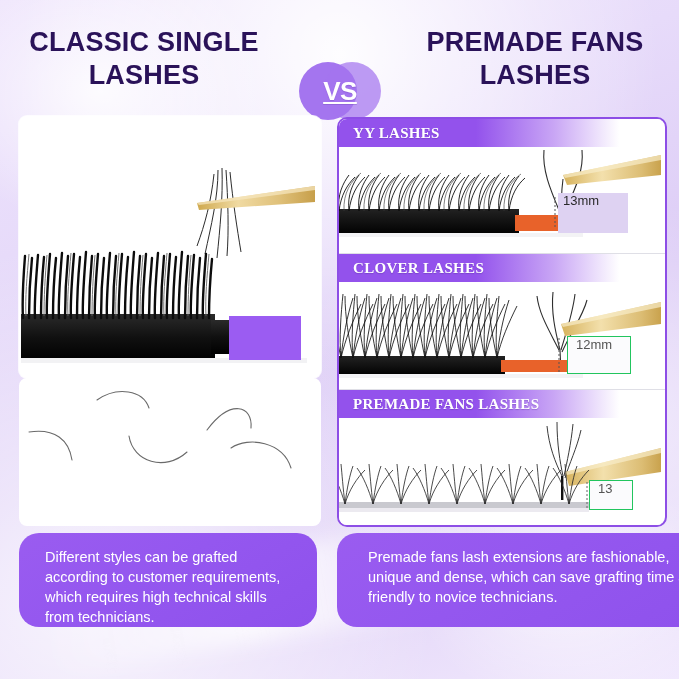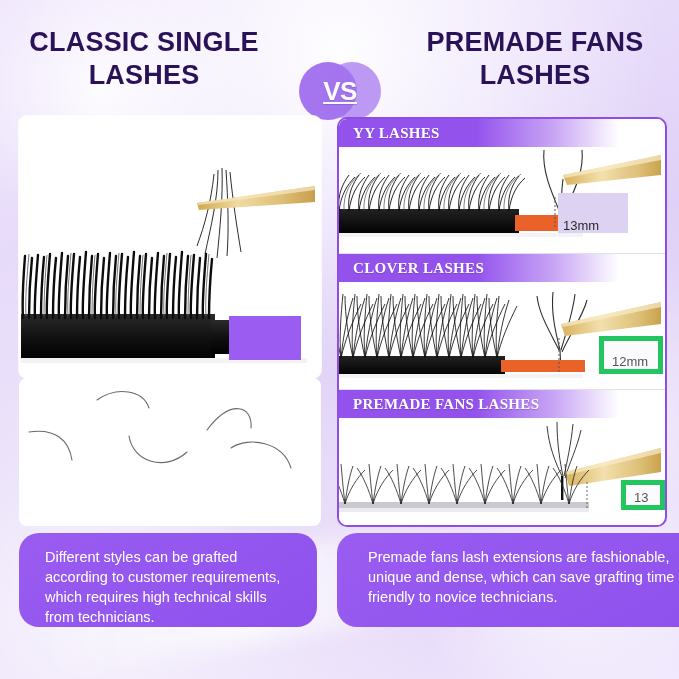--- a/index.html
+++ b/index.html
@@ -91,7 +91,7 @@
   
   .mtag{
     position:absolute;font-size:13px;color:#2a2a2a;
-    display:flex;align-items:flex-end;padding-left:5px;box-sizing:border-box;
+    display:flex;align-items:flex-start;padding-left:5px;box-sizing:border-box;
   }
   .mtag.lilac{background:#ded2f2;}
   .mtag.plain{background:#fbfbfd;border:5px solid #22c55e;color:#555;margin-left:32px;}

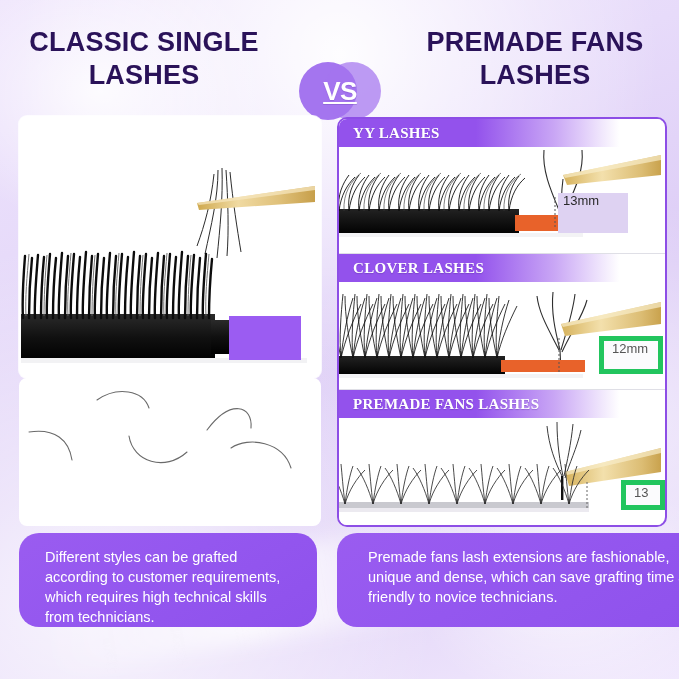--- a/index.html
+++ b/index.html
@@ -94,7 +94,7 @@
     display:flex;align-items:flex-start;padding-left:5px;box-sizing:border-box;
   }
   .mtag.lilac{background:#ded2f2;}
-  .mtag.plain{background:#fbfbfd;border:5px solid #22c55e;color:#555;margin-left:32px;}
+  .mtag.plain{background:#fbfbfd;border:1px solid #22c55e;color:#555;}
 </style>
 </head>
 <body>

